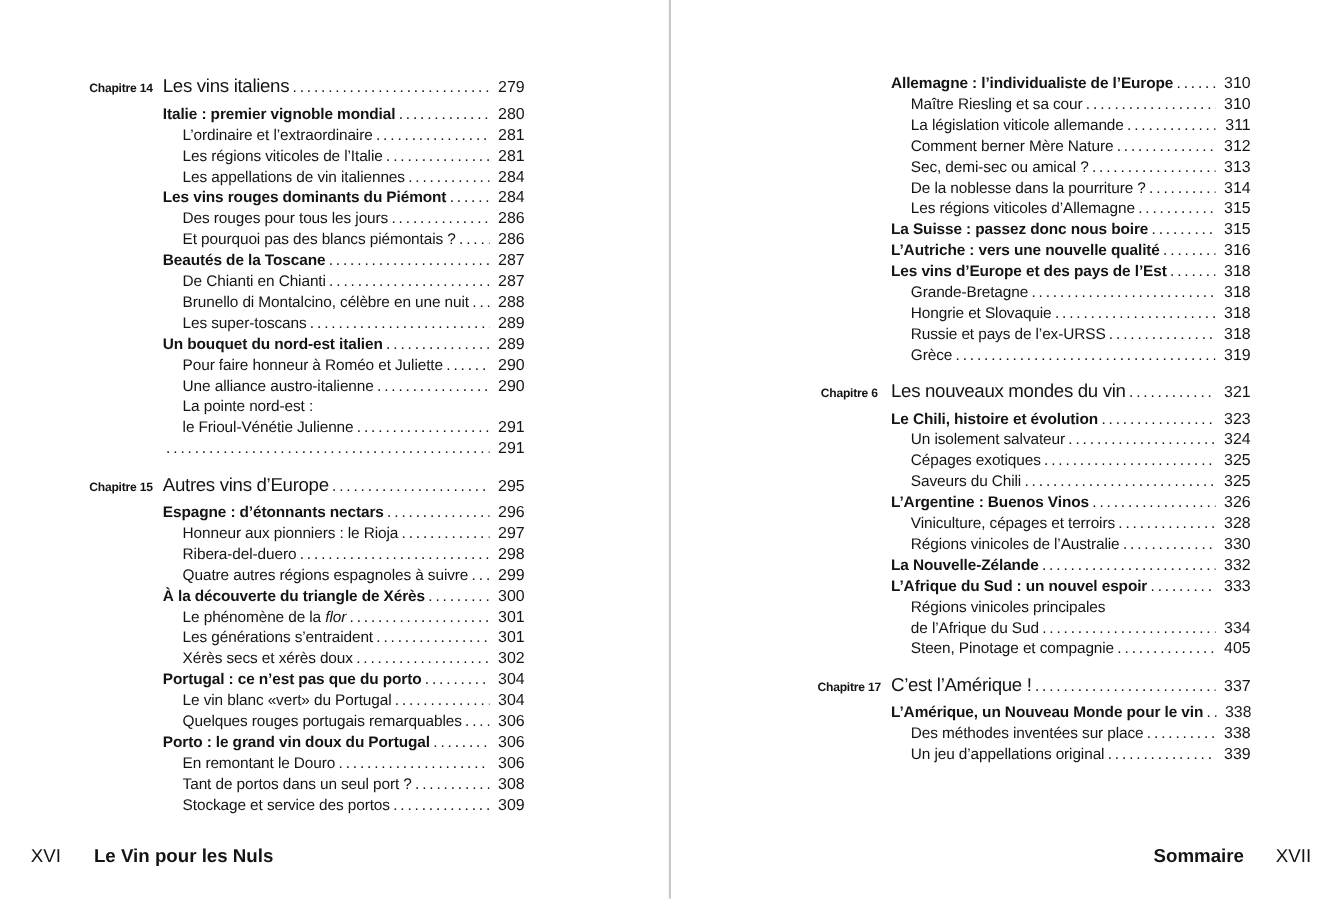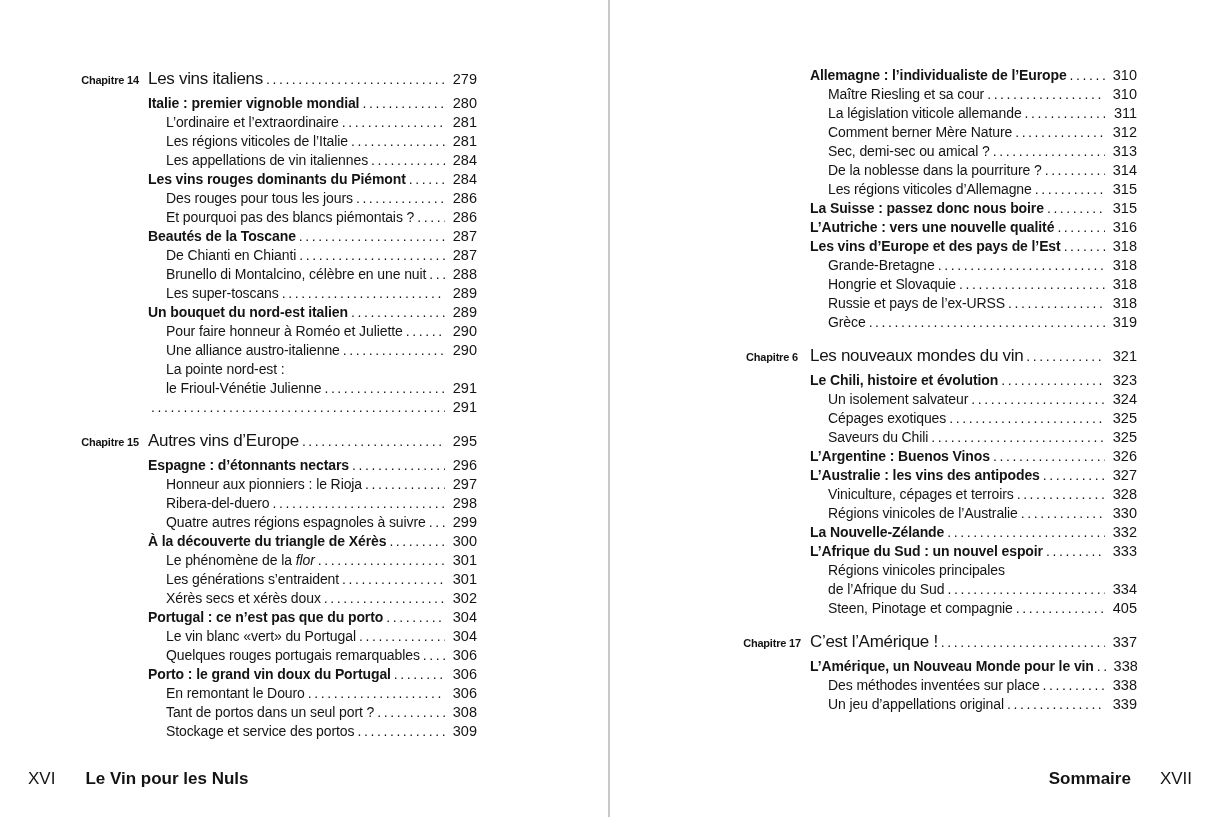--- a/index.html
+++ b/index.html
@@ -335,11 +335,6 @@
           <span class="leader"></span>
           <span class="pagenum">326</span>
         </div>
-        <div class="row h1">
-          <span class="label">L’Australie : les vins des antipodes</span>
-          <span class="leader"></span>
-          <span class="pagenum">327</span>
-        </div>
         <div class="row h2">
           <span class="label">Viniculture, cépages et terroirs</span>
           <span class="leader"></span>

